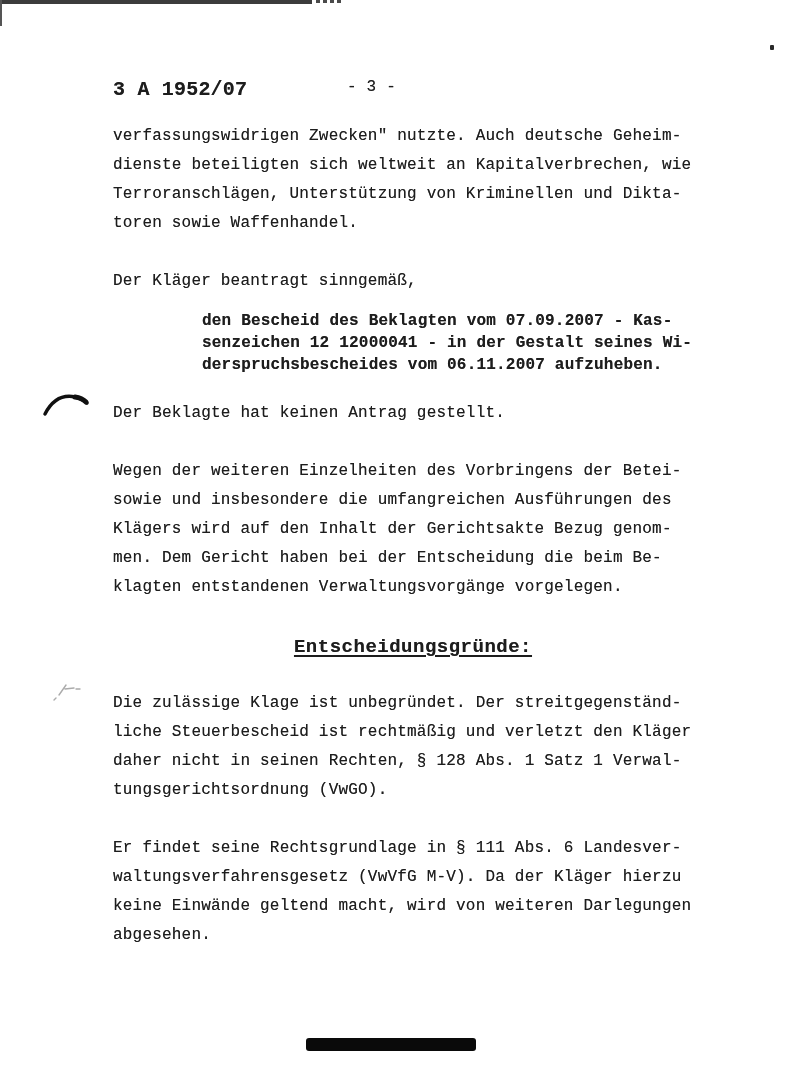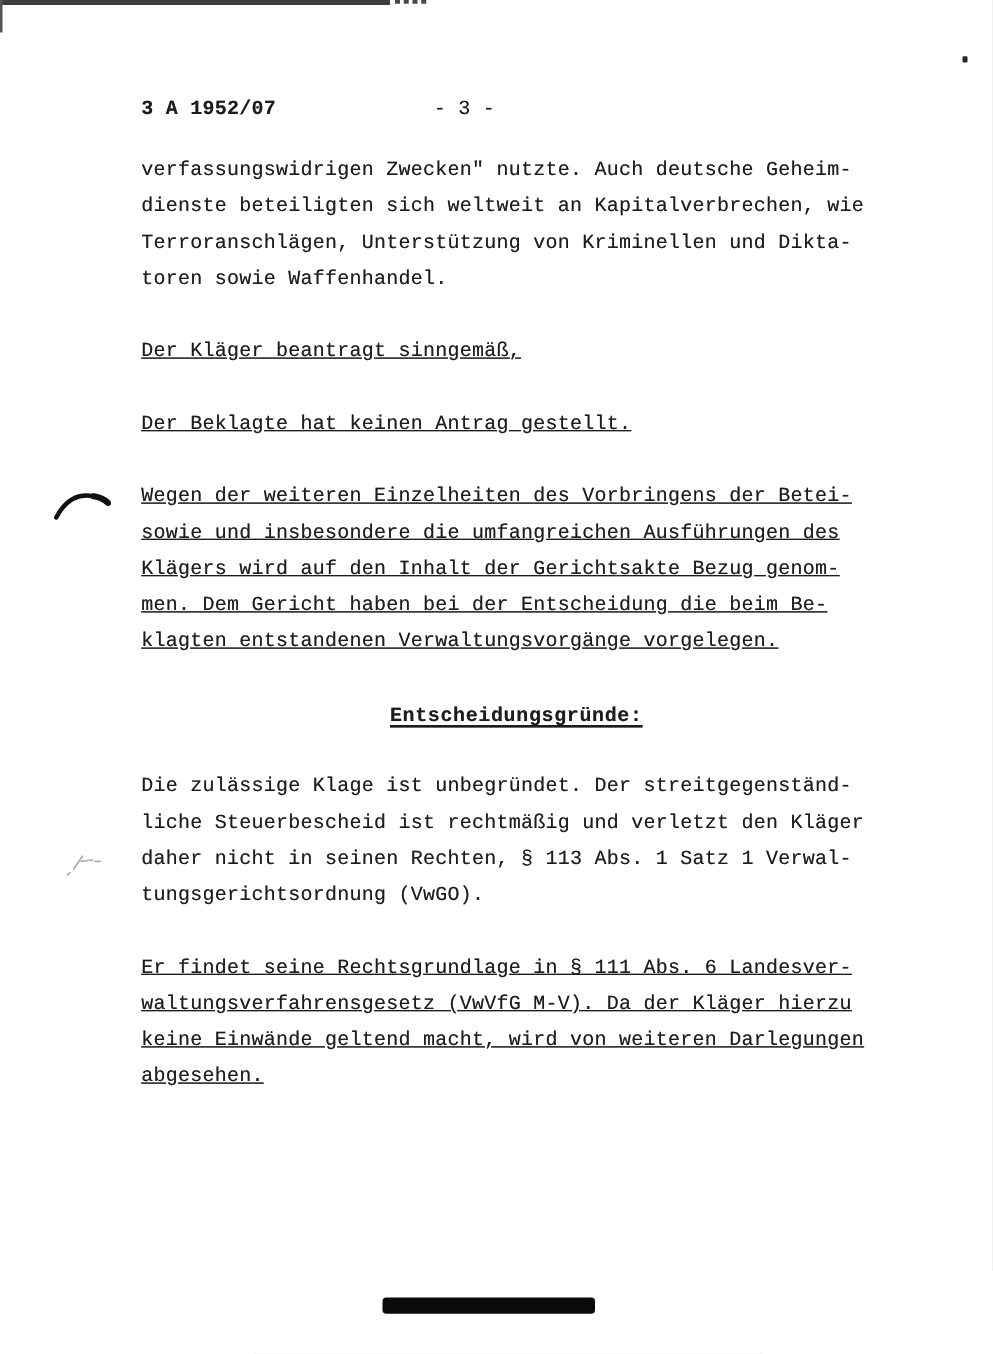--- a/index.html
+++ b/index.html
@@ -67,7 +67,7 @@
   .case-number {
     position: absolute;
     left: 113px; top: 78px;
-    font-size: 16px;
+    font-size: 20px;
     font-weight: bold;
     letter-spacing: .2px;
     white-space: pre;

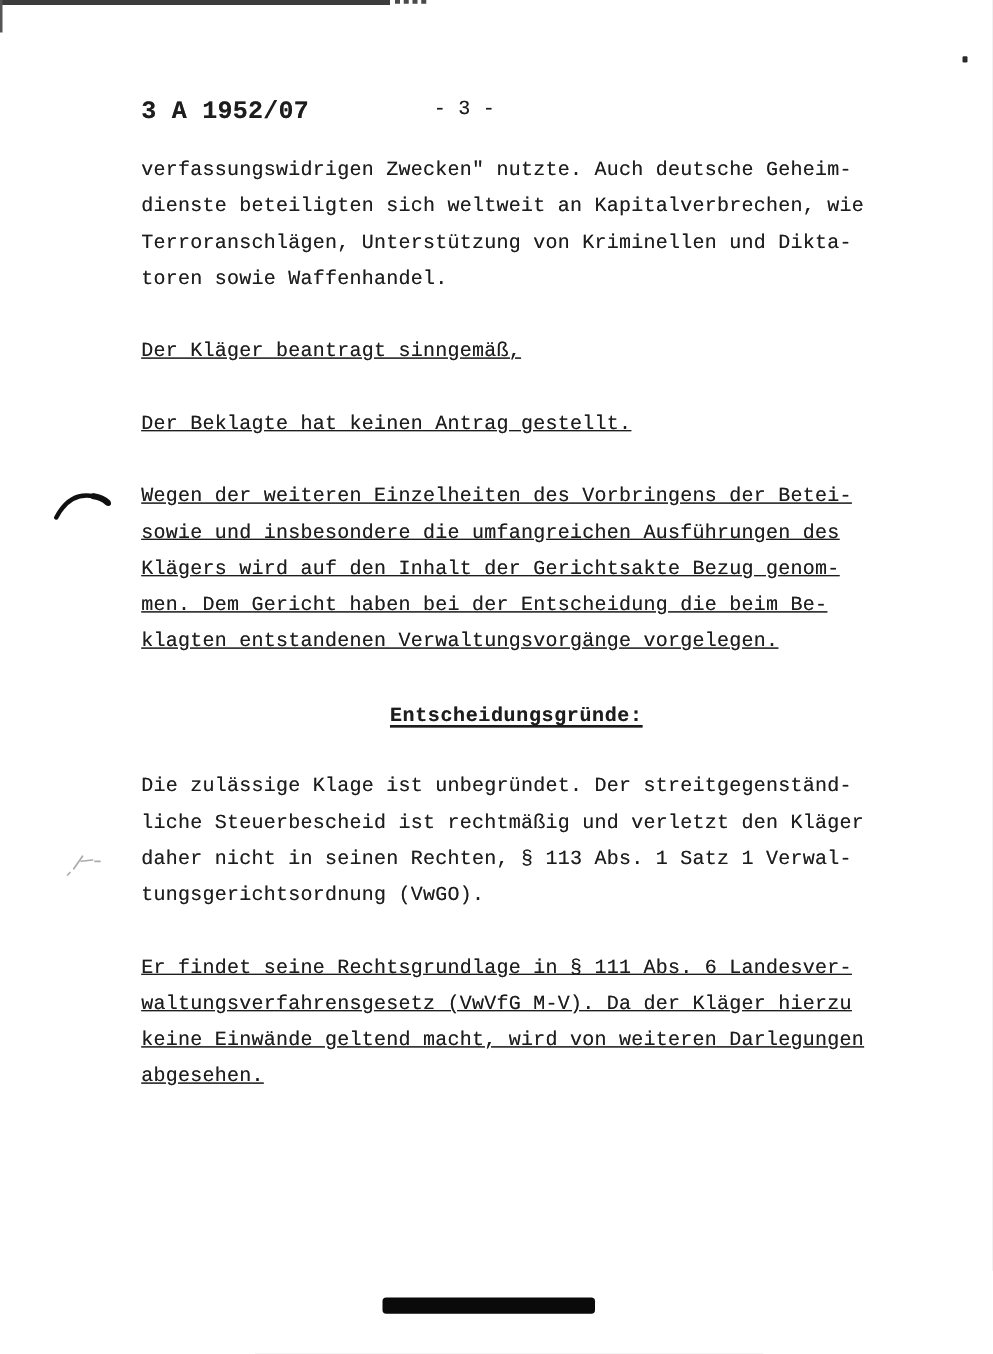--- a/index.html
+++ b/index.html
@@ -97,7 +97,6 @@
   }
   .text-col p + p {
     margin-top: 29px;
-    text-decoration: underline;
   }
   .text-col .quote {
     margin-top: 14px;

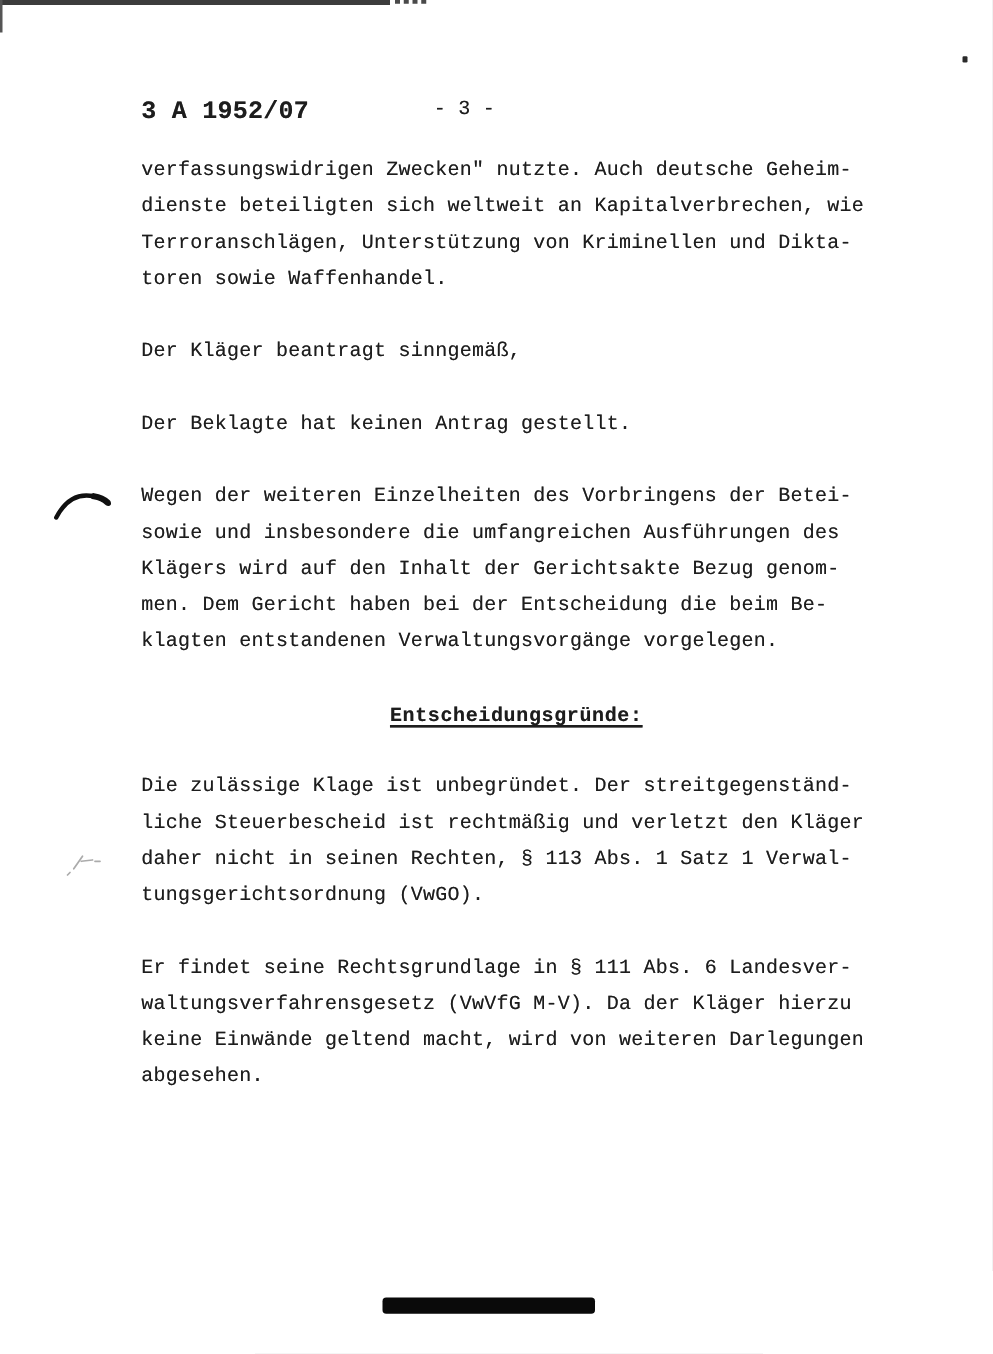--- a/index.html
+++ b/index.html
@@ -150,6 +150,9 @@
 Terroranschlägen, Unterstützung von Kriminellen und Dikta-
 toren sowie Waffenhandel.</p>
     <p>Der Kläger beantragt sinngemäß,</p>
+    <p class="quote">den Bescheid des Beklagten vom 07.09.2007 - Kas-
+senzeichen 12 12000041 - in der Gestalt seines Wi-
+derspruchsbescheides vom 06.11.2007 aufzuheben.</p>
     <p>Der Beklagte hat keinen Antrag gestellt.</p>
     <p>Wegen der weiteren Einzelheiten des Vorbringens der Betei-
 sowie und insbesondere die umfangreichen Ausführungen des

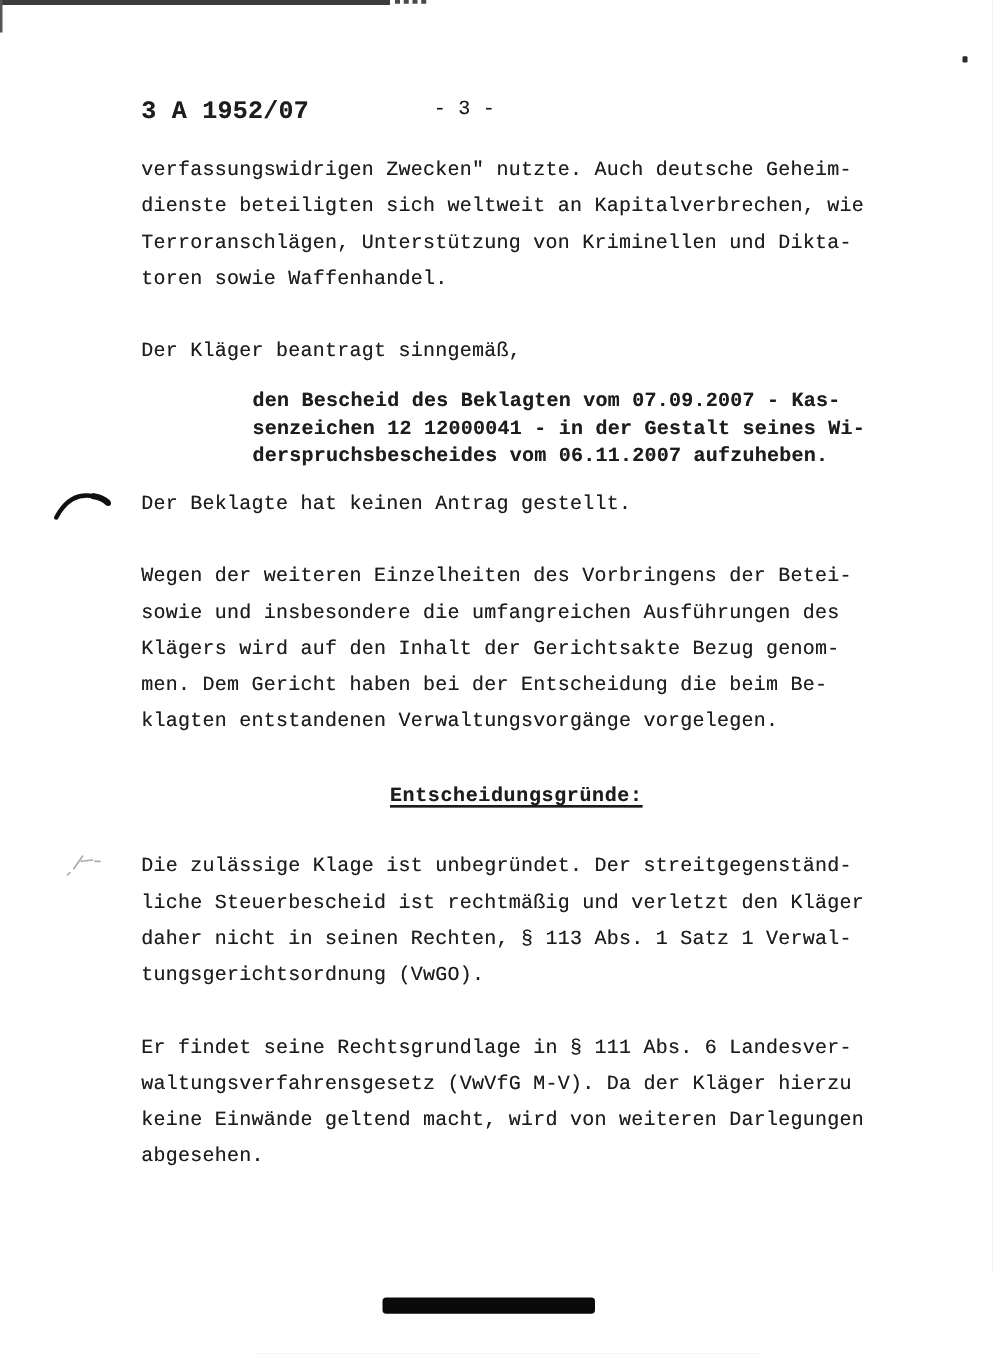--- a/index.html
+++ b/index.html
@@ -105,7 +105,7 @@
     font-weight: bold;
   }
   .text-col .quote + p {
-    margin-top: 13px;
+    margin-top: 23px;
   }
   .heading {
     margin: 31px 0 27px 0;

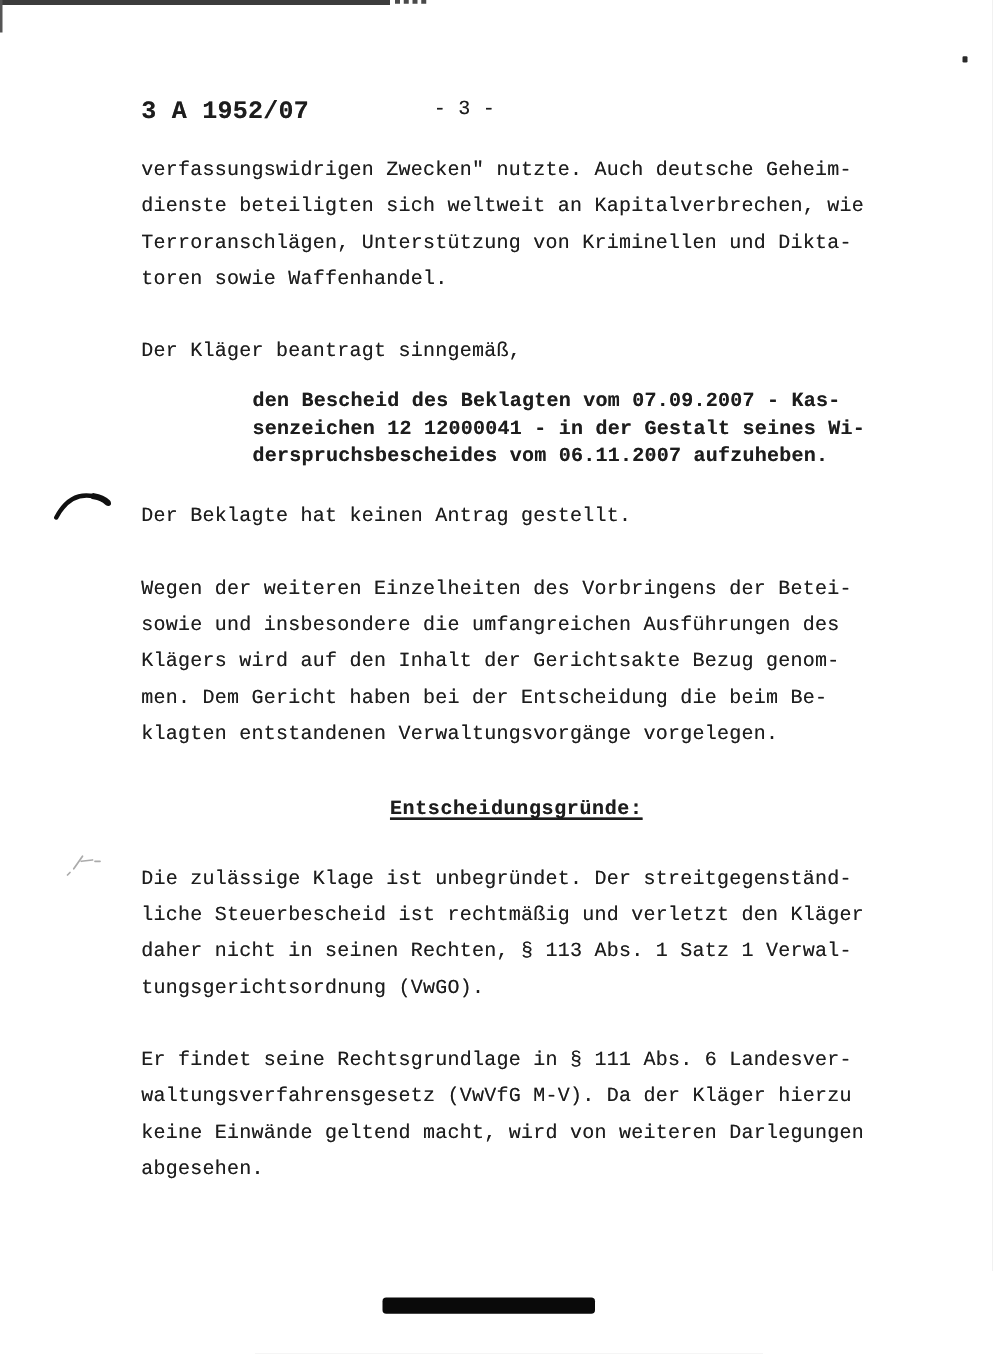--- a/index.html
+++ b/index.html
@@ -110,7 +110,7 @@
   .heading {
     margin: 31px 0 27px 0;
     padding-left: 22px;
-    font-size: 16px;
+    font-size: 19px;
     font-weight: bold;
     text-align: center;
     letter-spacing: .5px;

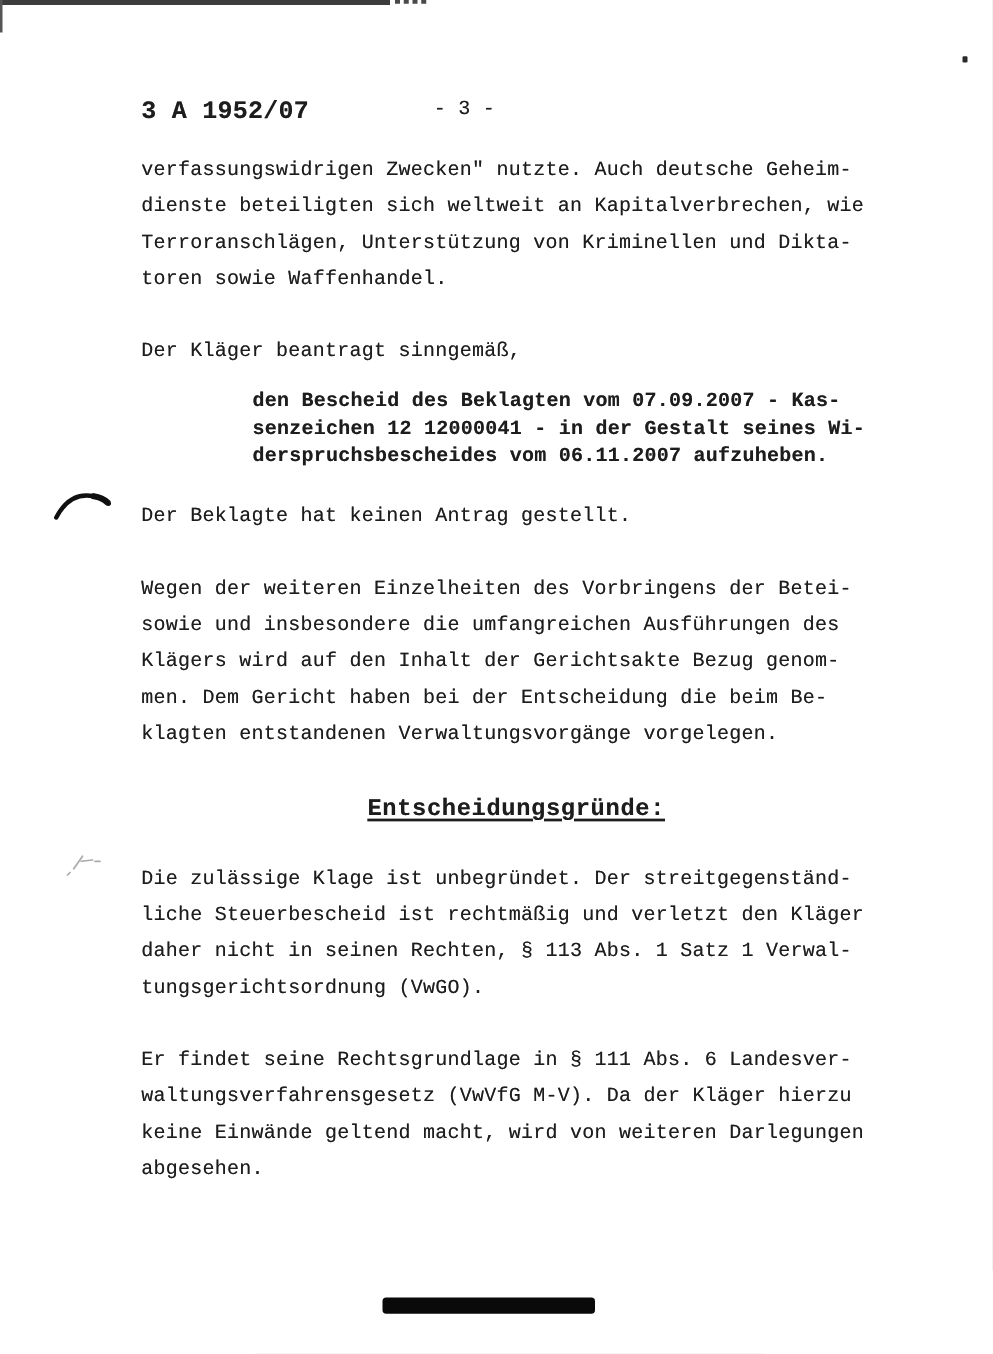--- a/index.html
+++ b/index.html
@@ -162,7 +162,7 @@
     <h2 class="heading">Entscheidungsgründe:</h2>
     <p>Die zulässige Klage ist unbegründet. Der streitgegenständ-
 liche Steuerbescheid ist rechtmäßig und verletzt den Kläger
-daher nicht in seinen Rechten, § 113 Abs. 1 Satz 1 Verwal-
+daher nicht in seinen Rechten, § 128 Abs. 1 Satz 1 Verwal-
 tungsgerichtsordnung (VwGO).</p>
     <p>Er findet seine Rechtsgrundlage in § 111 Abs. 6 Landesver-
 waltungsverfahrensgesetz (VwVfG M-V). Da der Kläger hierzu

